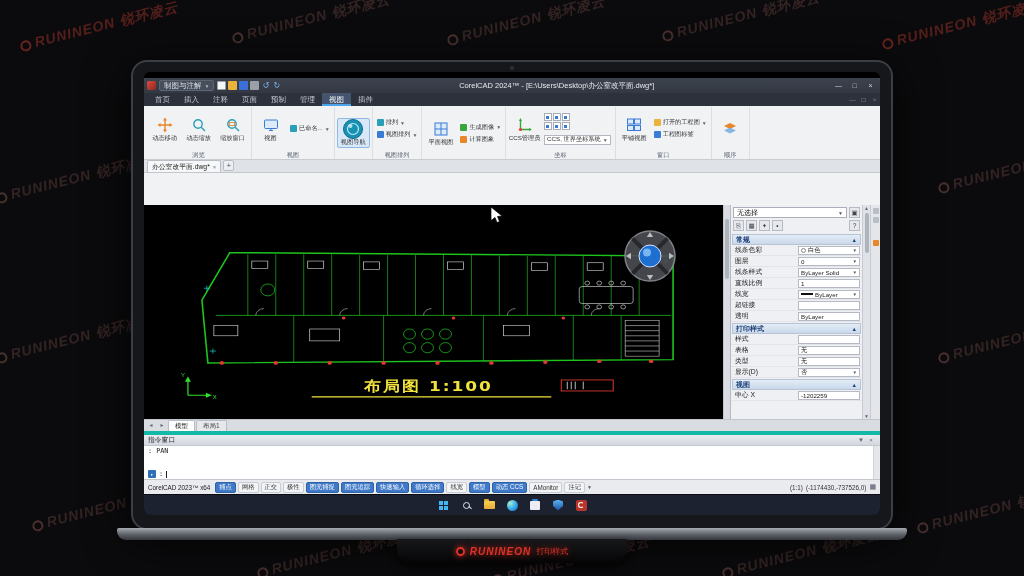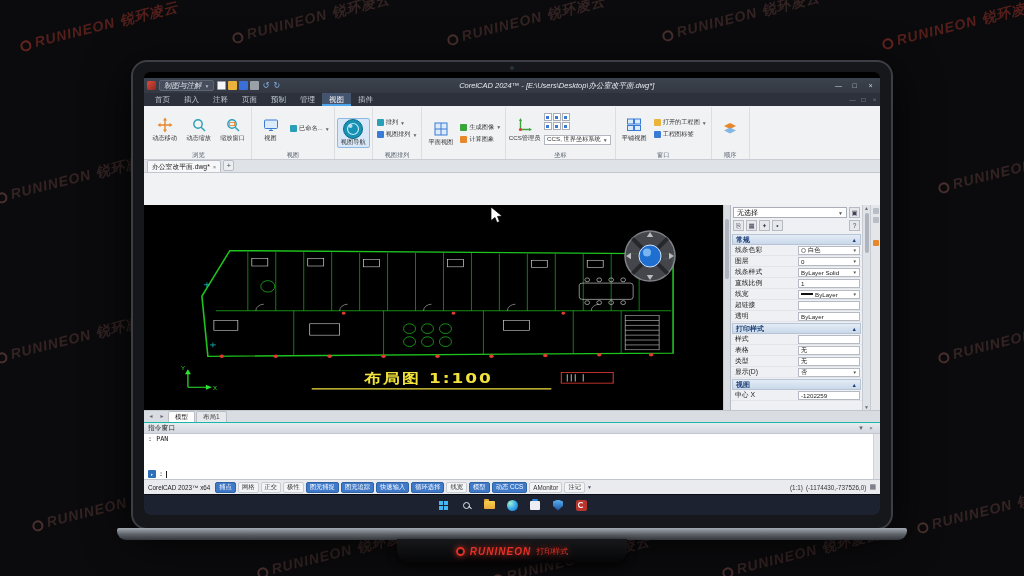--- a/index.html
+++ b/index.html
@@ -25,7 +25,7 @@
 .app{flex:1;display:flex;flex-direction:column;background:#f1f2f4;min-height:0;}
 
 
-.titlebar{height:15px;background:linear-gradient(#3d434e,#333843);display:flex;align-items:center;color:#dde1e8;font-size:7.5px;padding:0 3px;gap:3px;font-style:italic;}
+.titlebar{height:15px;background:linear-gradient(#3d434e,#333843);display:flex;align-items:center;color:#dde1e8;font-size:7.5px;padding:0 3px;gap:3px;}
 .app-logo{width:9px;height:9px;border-radius:2px;background:linear-gradient(135deg,#e0493a,#8a2b22);flex:0 0 auto;}
 .ws-select{display:flex;align-items:center;gap:3px;background:#474e5b;border:1px solid #5d6573;border-radius:2px;padding:0 4px;height:11px;white-space:nowrap;}
 .ws-select .dd{font-size:5px;color:#aeb6c2;}

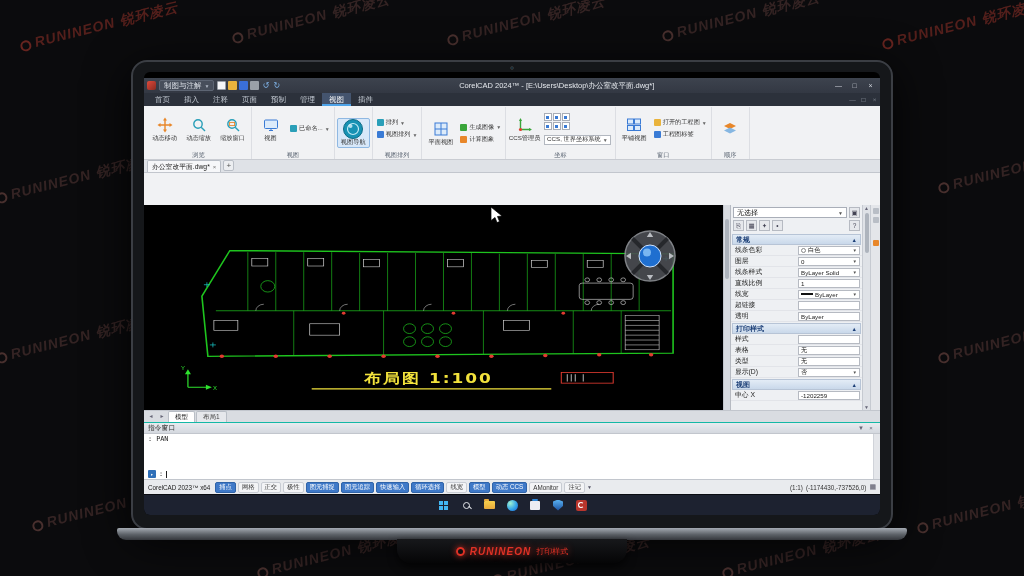--- a/index.html
+++ b/index.html
@@ -110,7 +110,7 @@
 .mtab.active{background:#fff;color:#111;}
 
 
-.cmdwin{height:57px;display:flex;flex-direction:column;border-top:1px solid #14b8a6;}
+.cmdwin{height:48px;display:flex;flex-direction:column;border-top:4px solid #14b8a6;}
 .cmdhead{height:11px;background:linear-gradient(#e8ebef,#d4d8df);display:flex;align-items:center;padding:0 4px;font-size:6.8px;color:#333;border-bottom:1px solid #c2c6cd;}
 .cmdhead .sp{flex:1;}
 .chb{width:10px;text-align:center;color:#667;font-size:6px;}

